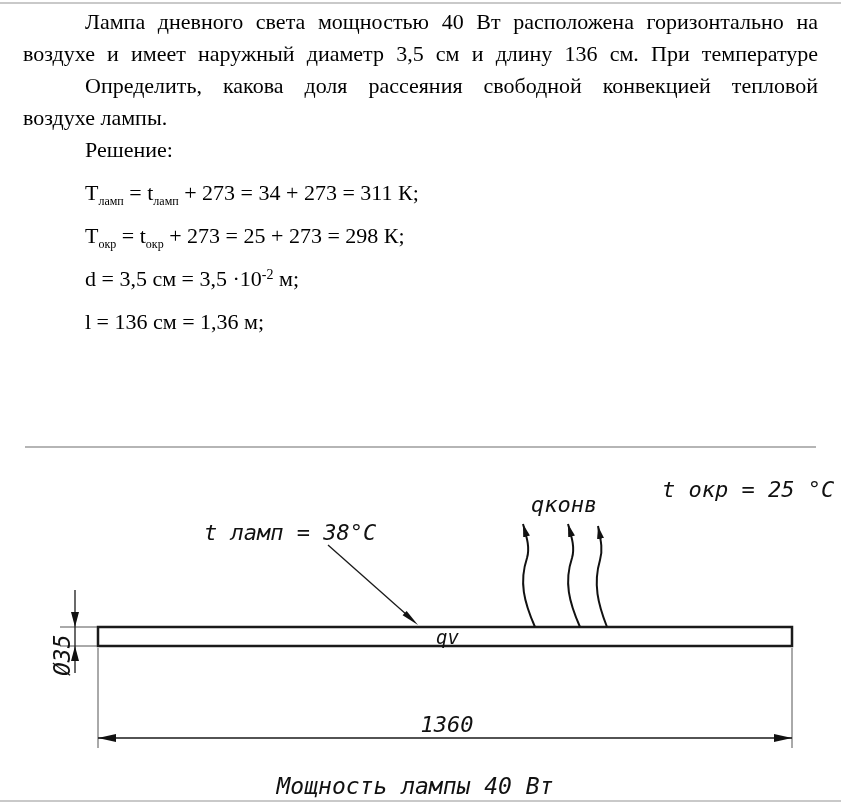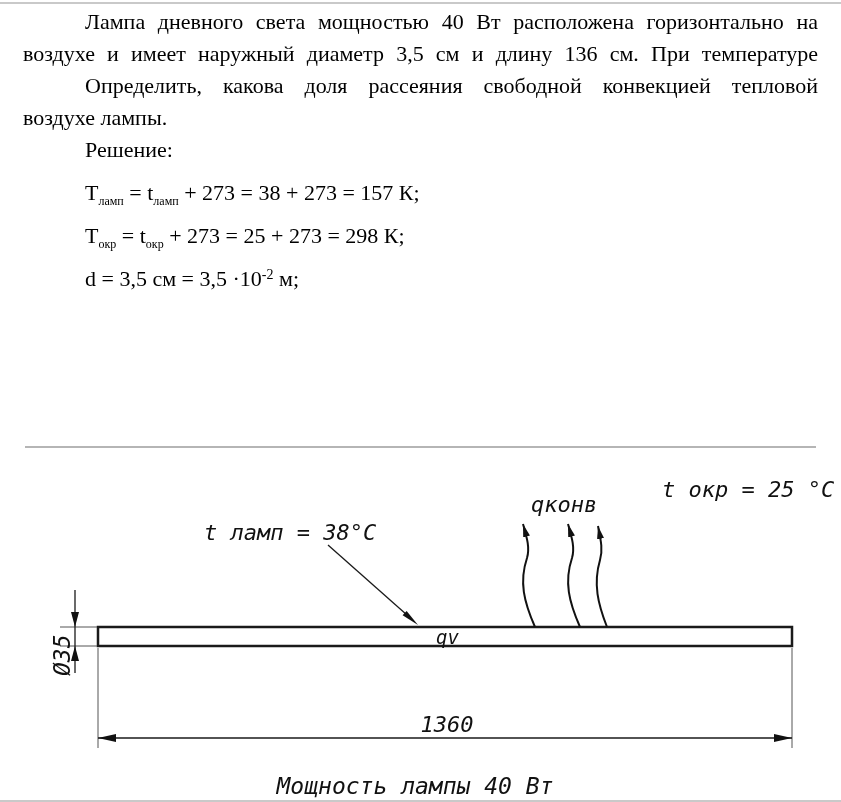--- a/index.html
+++ b/index.html
@@ -41,7 +41,7 @@
       <span class="line">воздухе лампы.</span>
     </div>
     <div class="solution">Решение:</div>
-    <div class="eq"><span>Т</span><sub>ламп</sub><span> = t</span><sub>ламп</sub><span> + 273 = 38 + 273 = 157 К;</span></div>
+    <div class="eq"><span>Т</span><sub>ламп</sub><span> = t</span><sub>ламп</sub><span> + 273 = 34 + 273 = 311 К;</span></div>
     <div class="eq"><span>Т</span><sub>окр</sub><span> = t</span><sub>окр</sub><span> + 273 = 25 + 273 = 298 К;</span></div>
     <div class="eq"><span>d = 3,5 см = 3,5 ·10</span><sup>-2</sup><span> м;</span></div>
   </div>

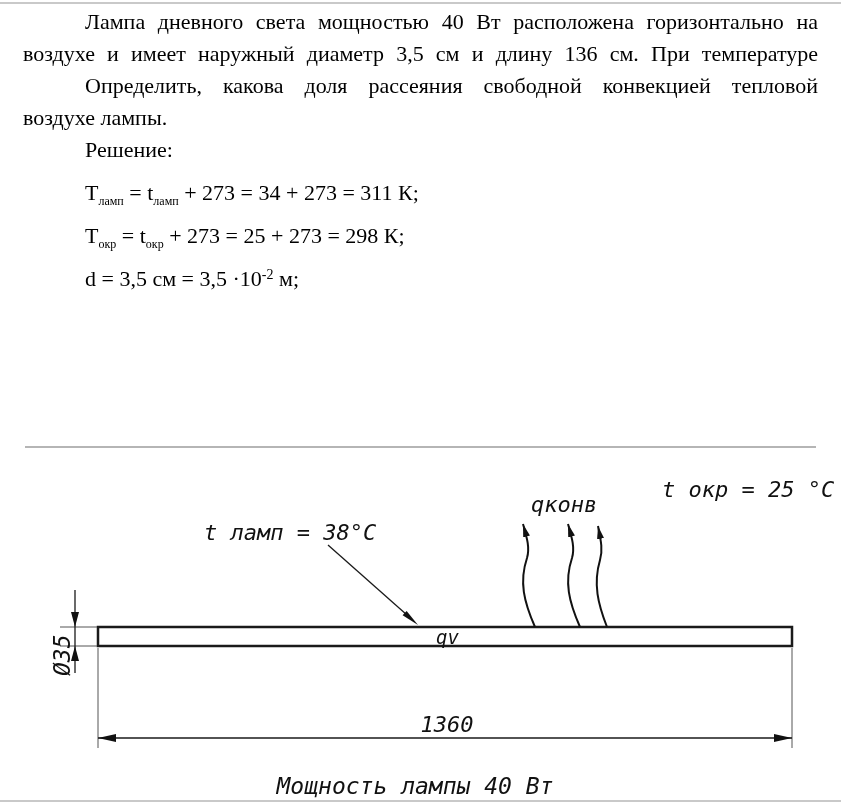--- a/index.html
+++ b/index.html
@@ -44,6 +44,7 @@
     <div class="eq"><span>Т</span><sub>ламп</sub><span> = t</span><sub>ламп</sub><span> + 273 = 34 + 273 = 311 К;</span></div>
     <div class="eq"><span>Т</span><sub>окр</sub><span> = t</span><sub>окр</sub><span> + 273 = 25 + 273 = 298 К;</span></div>
     <div class="eq"><span>d = 3,5 см = 3,5 ·10</span><sup>-2</sup><span> м;</span></div>
+    <div class="eq">l = 136 см = 1,36 м;</div>
   </div>
 
   <div class="divider"></div>

